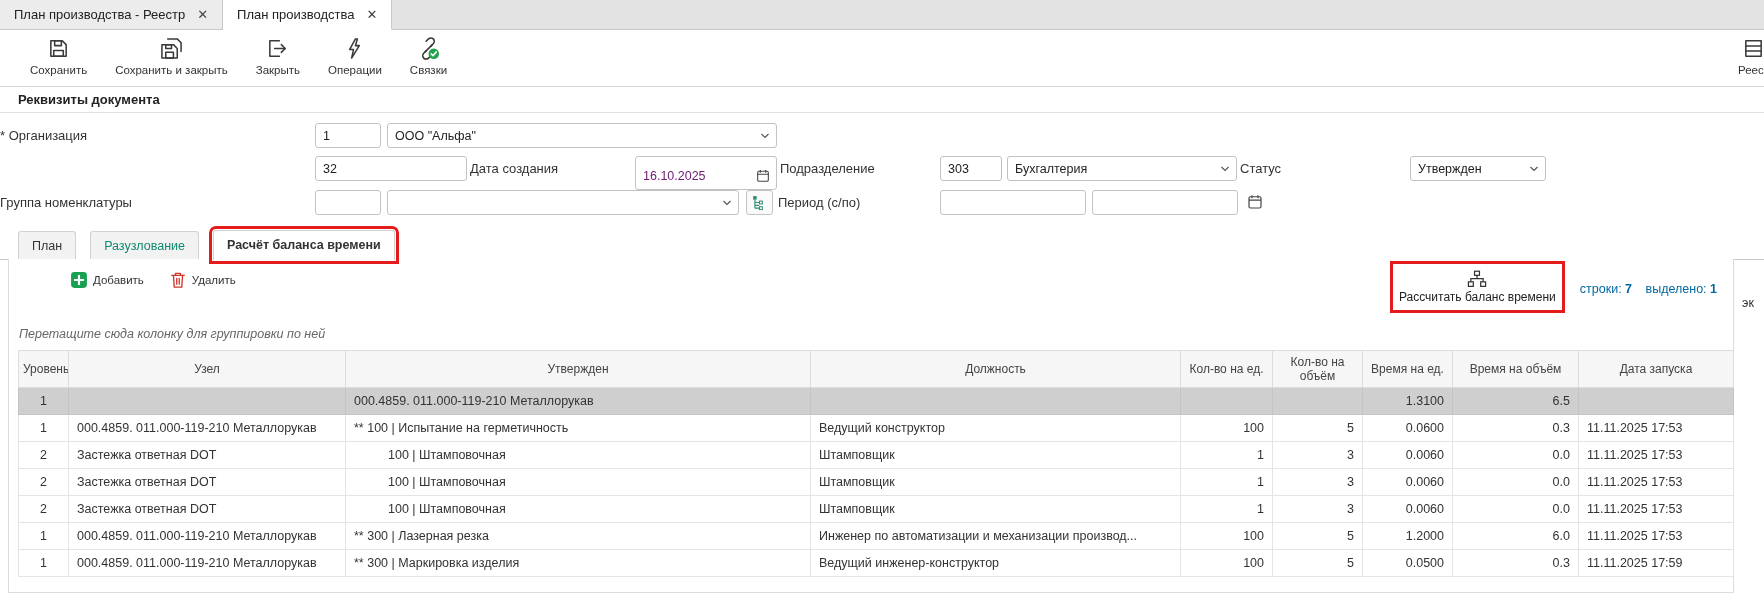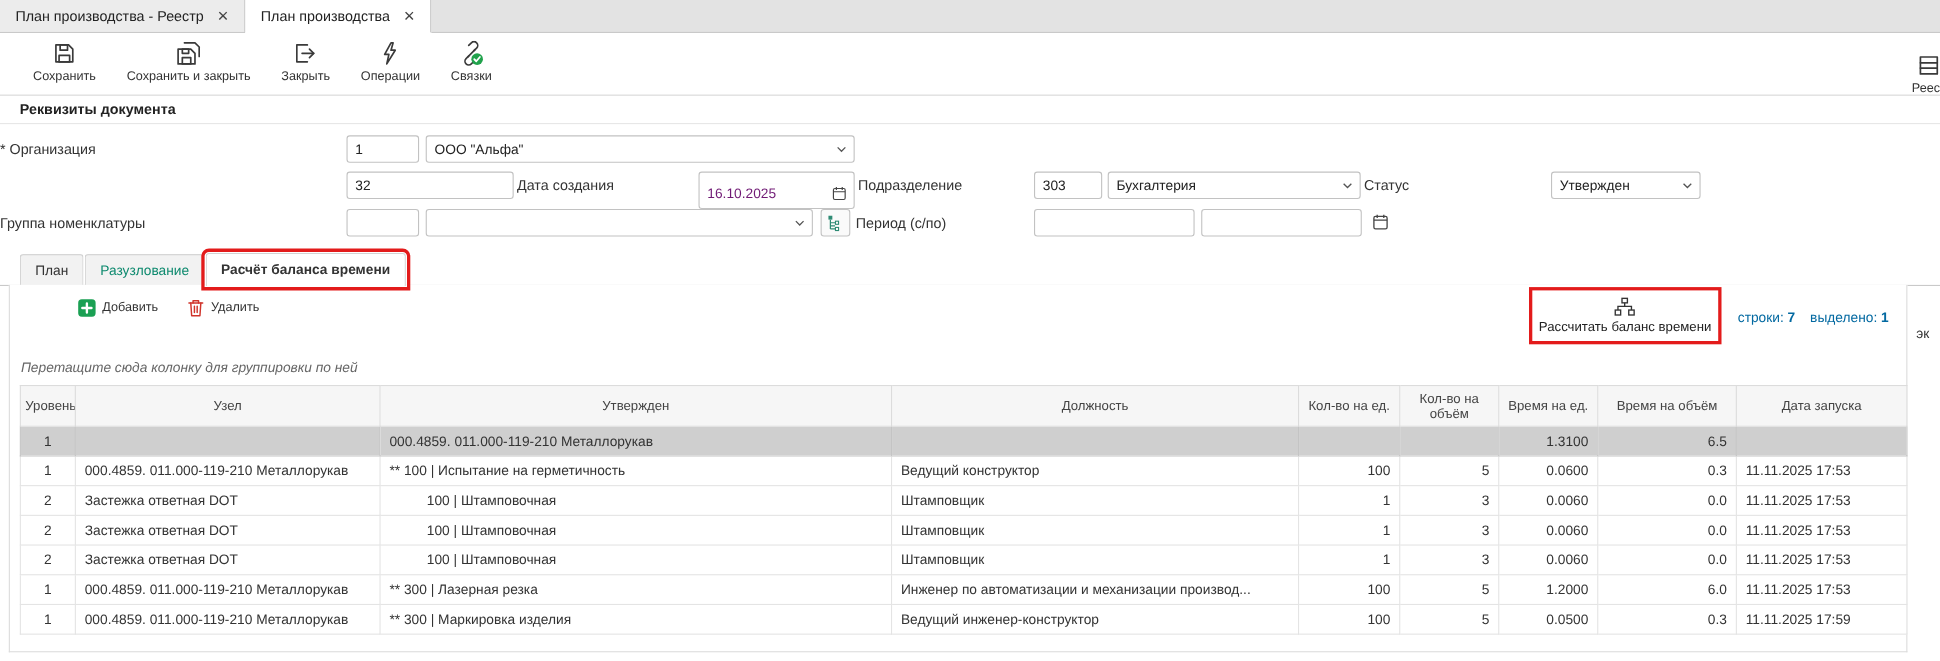--- a/index.html
+++ b/index.html
@@ -23,7 +23,7 @@
   .tbtn { display:flex; flex-direction:column; align-items:center; gap:4px;
           font-size:11.5px; color:#333; cursor:pointer; padding:0 4px; }
   .tbtn svg { width:23px; height:23px; display:block; }
-  .tbtn-right { position:absolute; left:1738px; top:18px; display:flex; flex-direction:column; align-items:flex-start; gap:4px;
+  .tbtn-right { position:absolute; left:1738px; top:7px; display:flex; flex-direction:column; align-items:flex-start; gap:4px;
                 font-size:11.5px; color:#333; cursor:pointer; }
   .tbtn-right svg { width:23px; height:23px; margin-left:4px; }
 

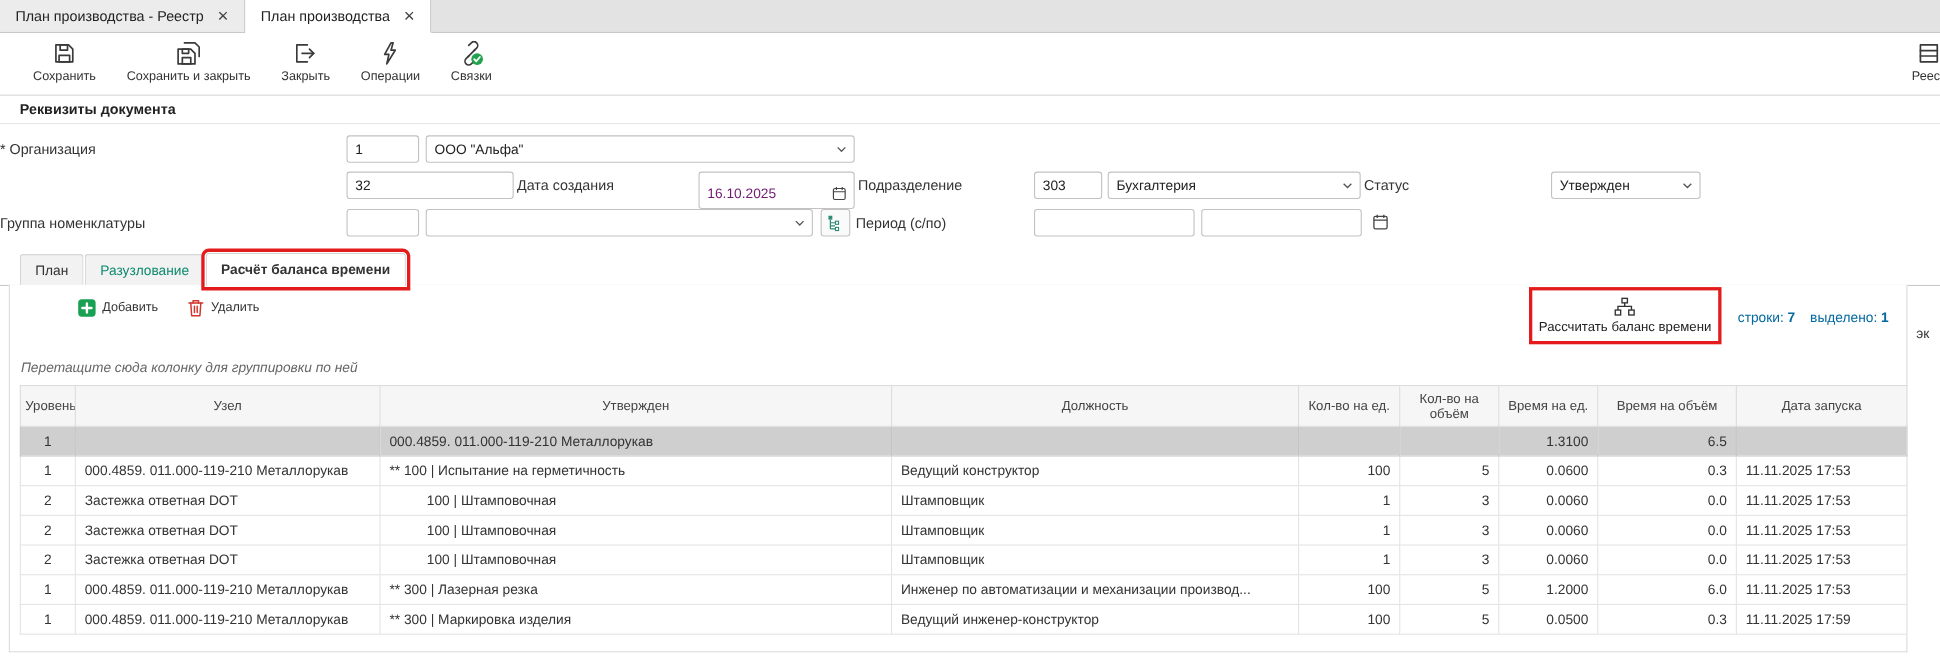--- a/index.html
+++ b/index.html
@@ -52,7 +52,7 @@
   .standalone-cal { position:absolute; width:18px; height:18px; cursor:pointer; }
 
   
-  .tabstrip { display:flex; align-items:flex-end; gap:1px; height:35px; padding-left:18px;
+  .tabstrip { display:flex; align-items:flex-end; gap:14px; height:35px; padding-left:18px;
               border-bottom:1px solid #c9c9c9; background:#fff; }
   .ftab { padding:7px 13px 6px; font-size:12.5px; color:#333; background:#f2f2f2;
           border:1px solid #d2d2d2; border-bottom:none; border-radius:3px 3px 0 0; cursor:pointer; position:relative; }

